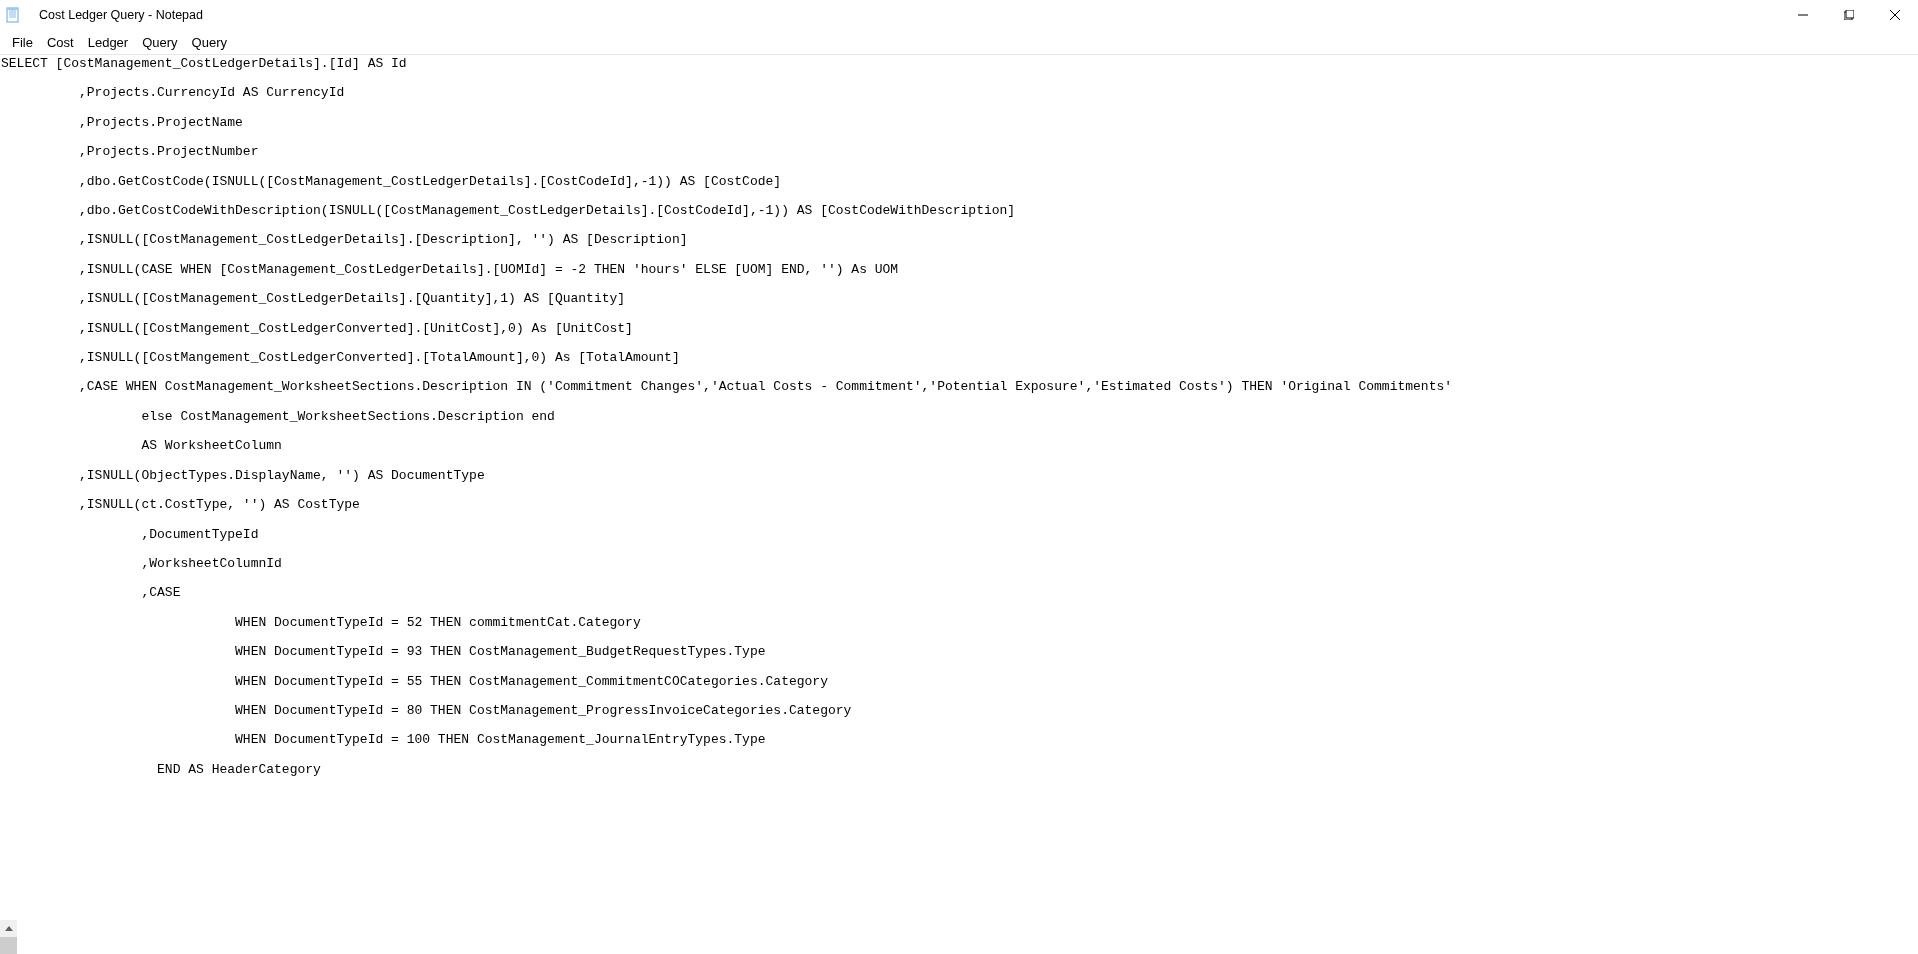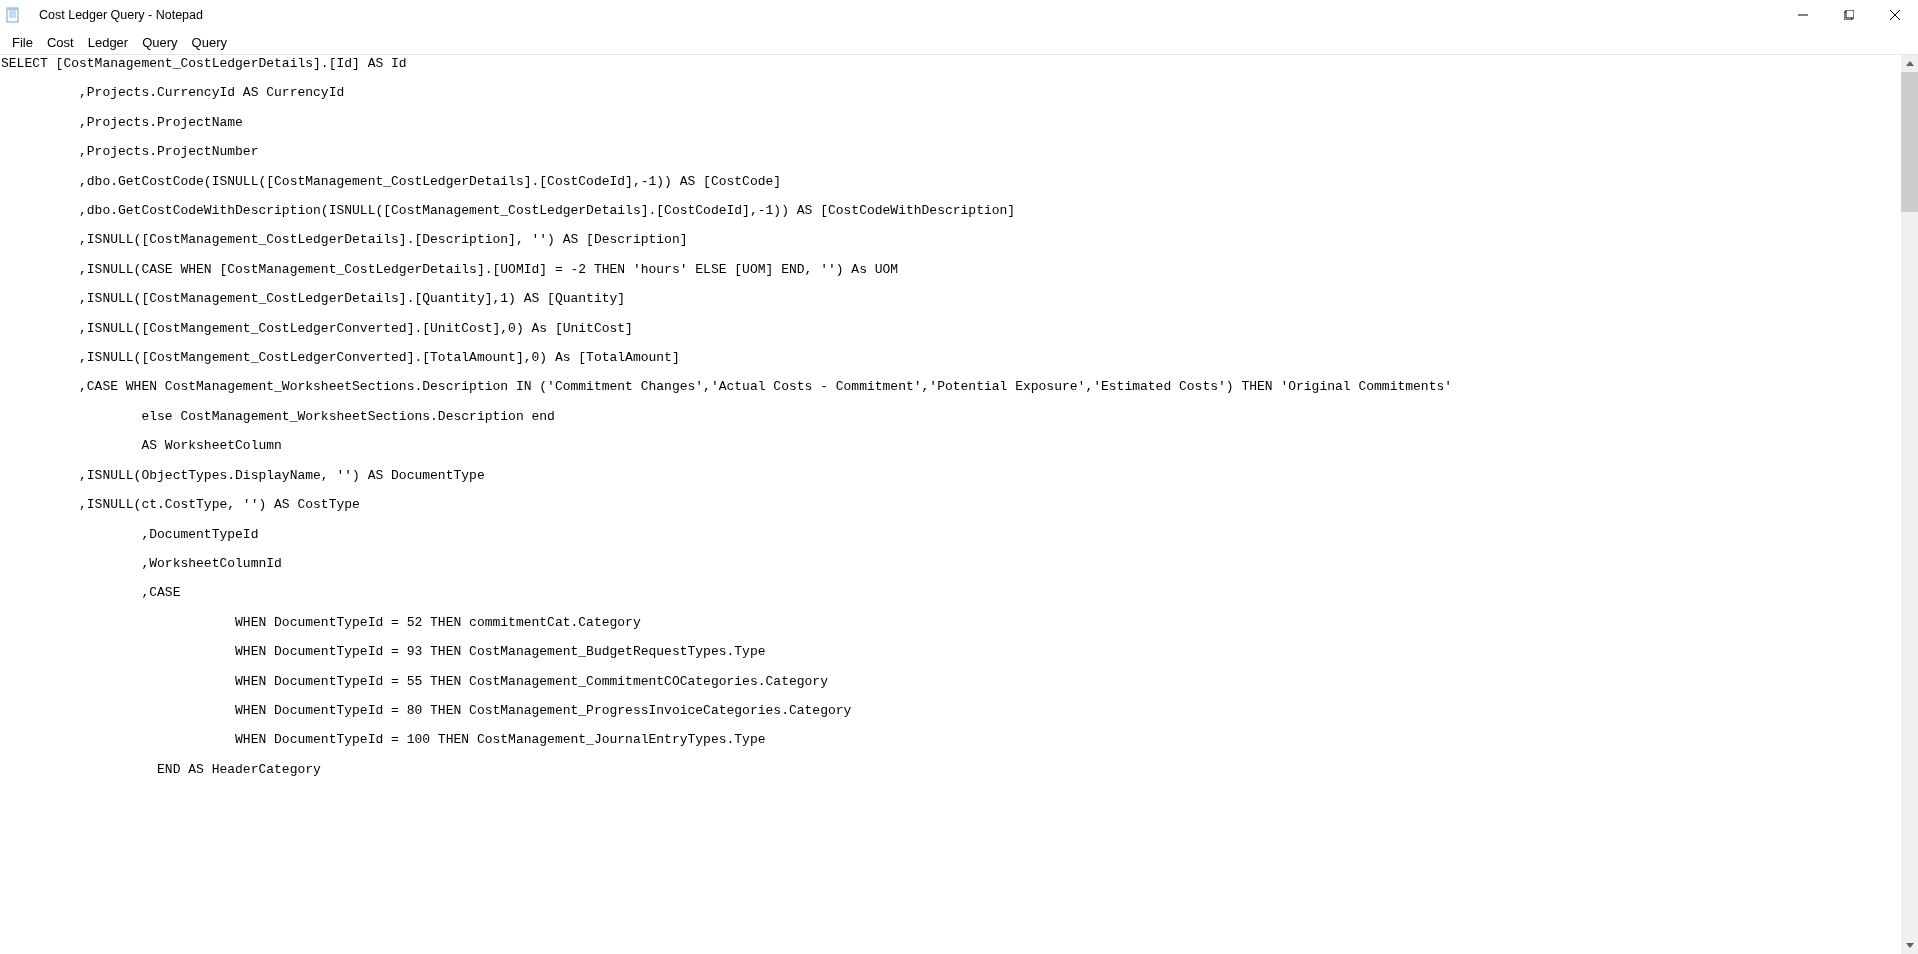--- a/index.html
+++ b/index.html
@@ -67,6 +67,7 @@
       position: relative;
       height: calc(954px - 30px - 24px - 1px);
       display: flex;
+      flex-direction: column;
     }
     .editor {
       flex: 1;

